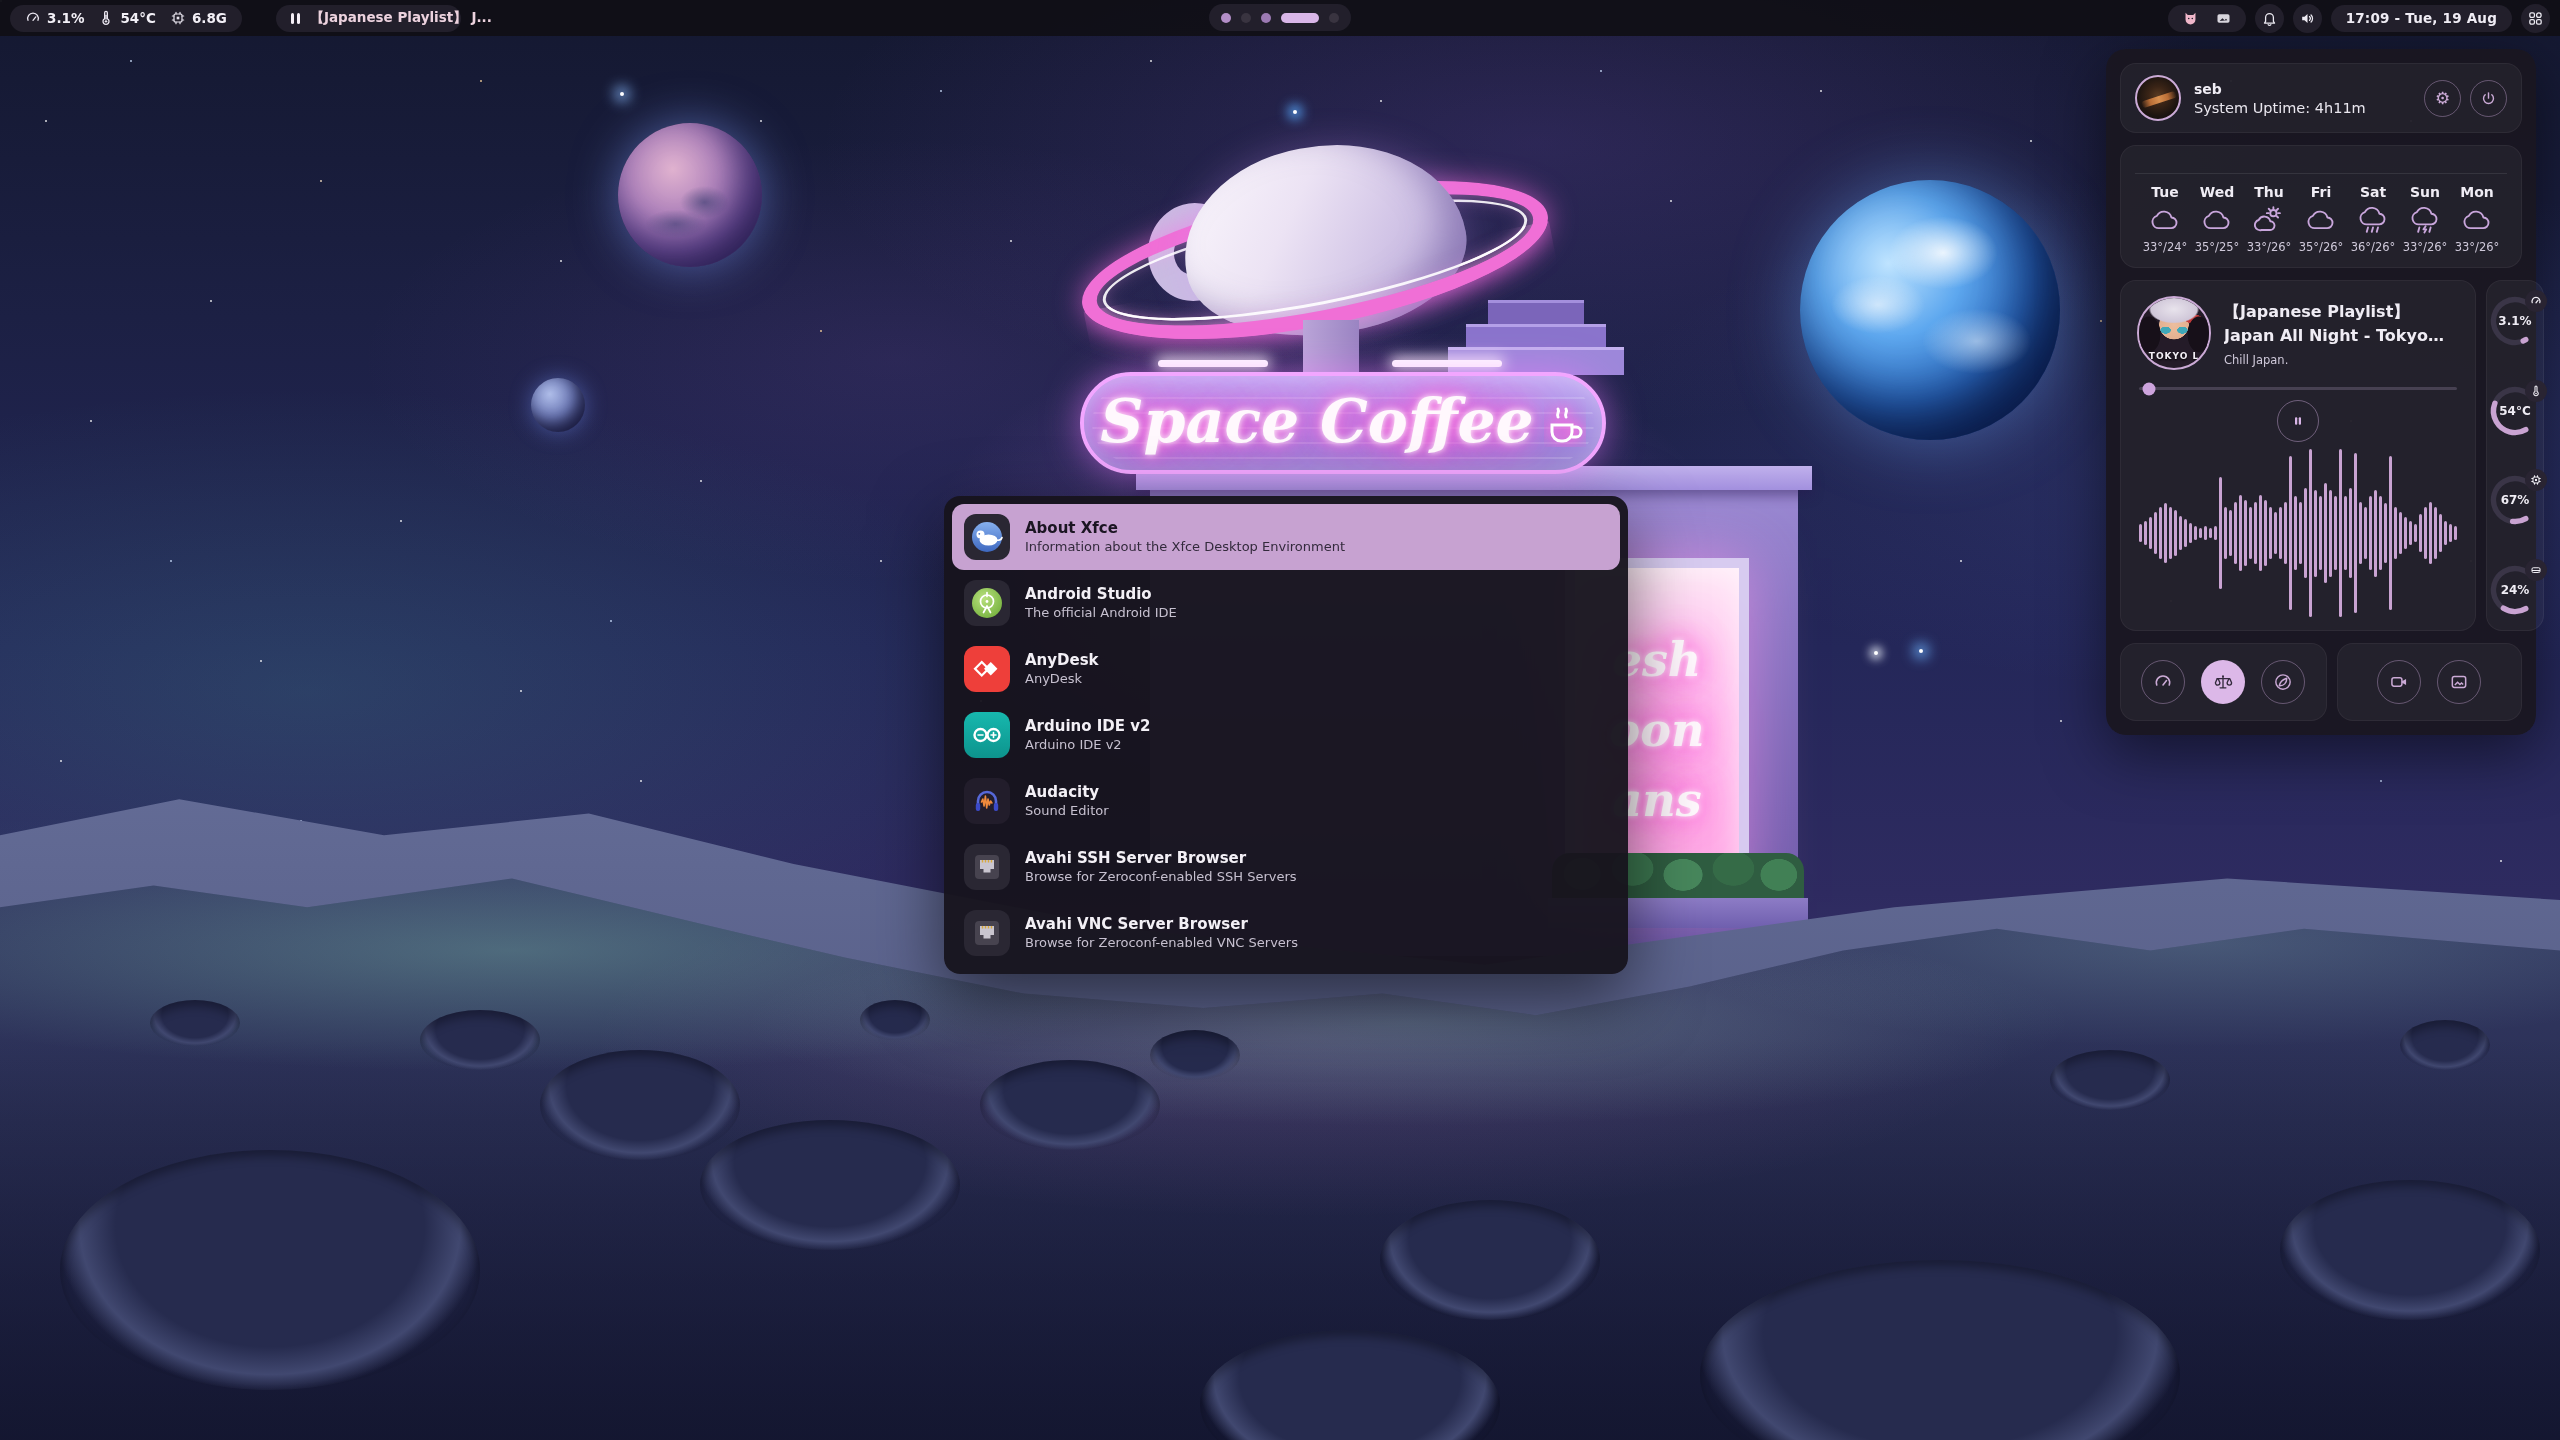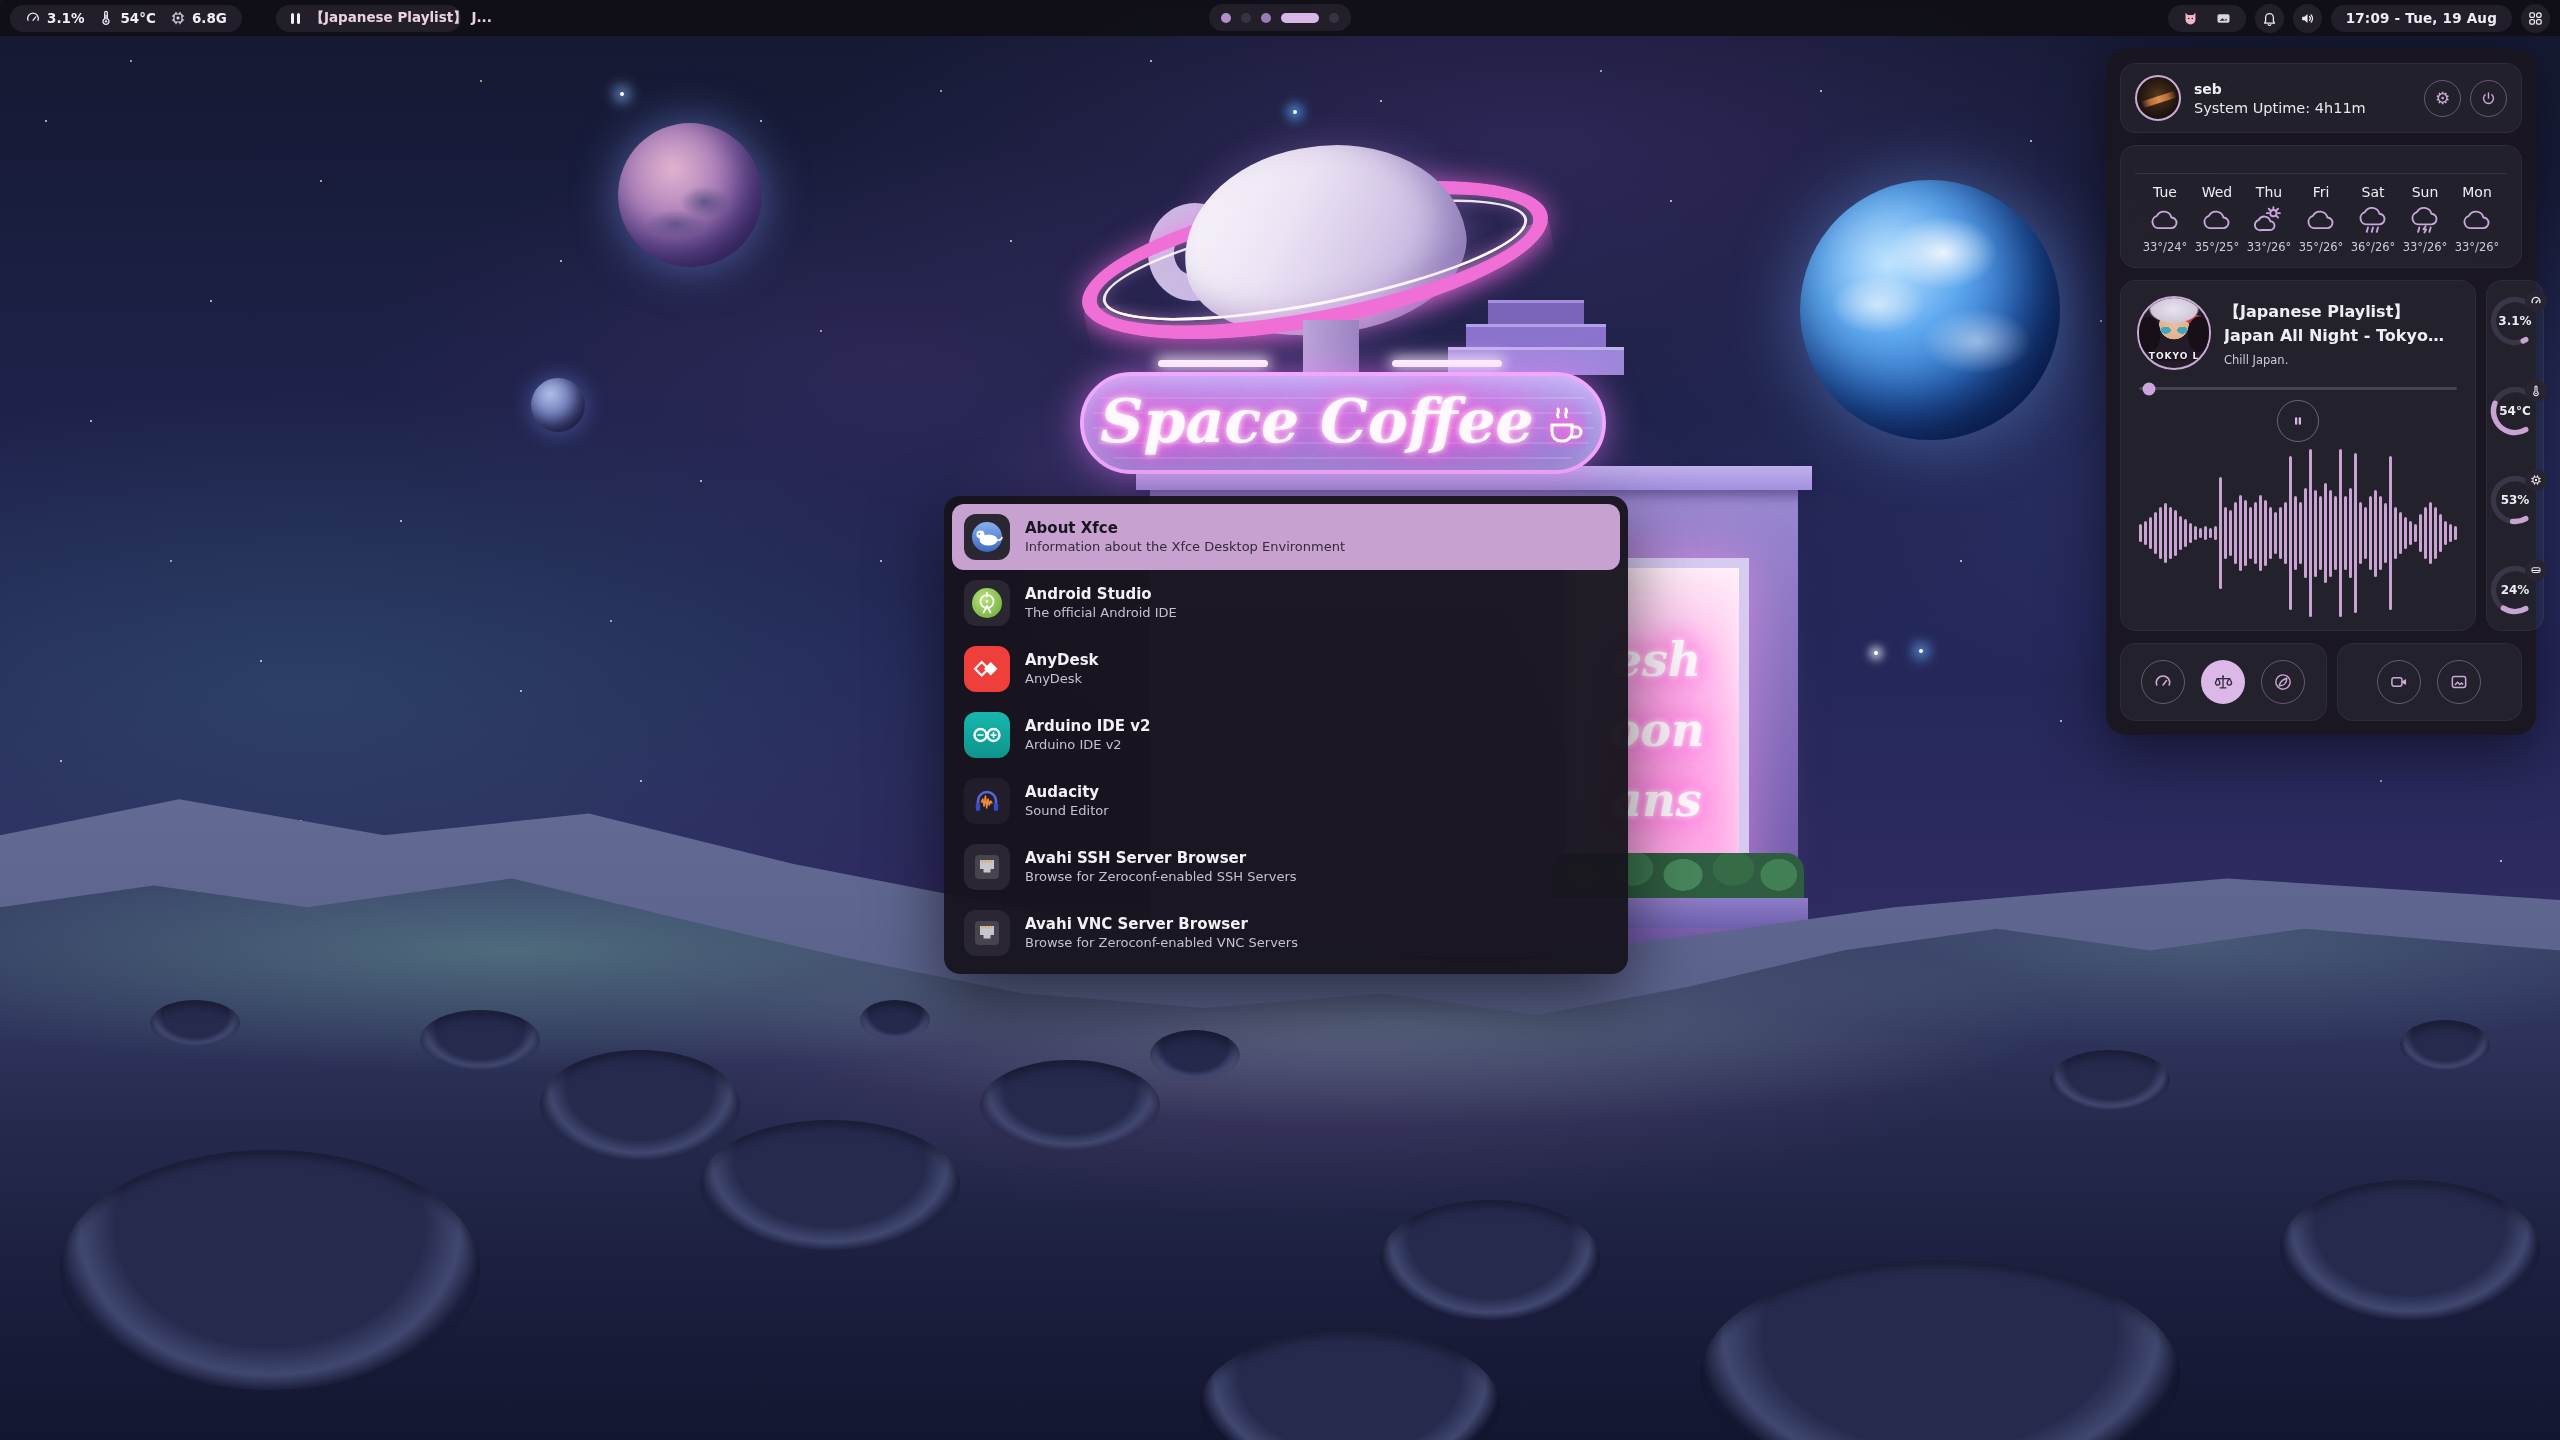--- a/index.html
+++ b/index.html
@@ -186,7 +186,7 @@
   .w-divider{height:1px;background:rgba(255,255,255,.09);margin:12px -4px 10px;}
   .forecast{display:flex;justify-content:space-between;}
   .fc{display:flex;flex-direction:column;align-items:center;gap:5px;width:52px;}
-  .fc-day{font-size:14px;font-weight:normal;}
+  .fc-day{font-size:14px;font-weight:bold;}
   .fc svg{width:30px;height:30px;color:#c9a6dc;}
   .fc-temps{font-size:11.5px;color:#cfc9da;white-space:nowrap;}
 

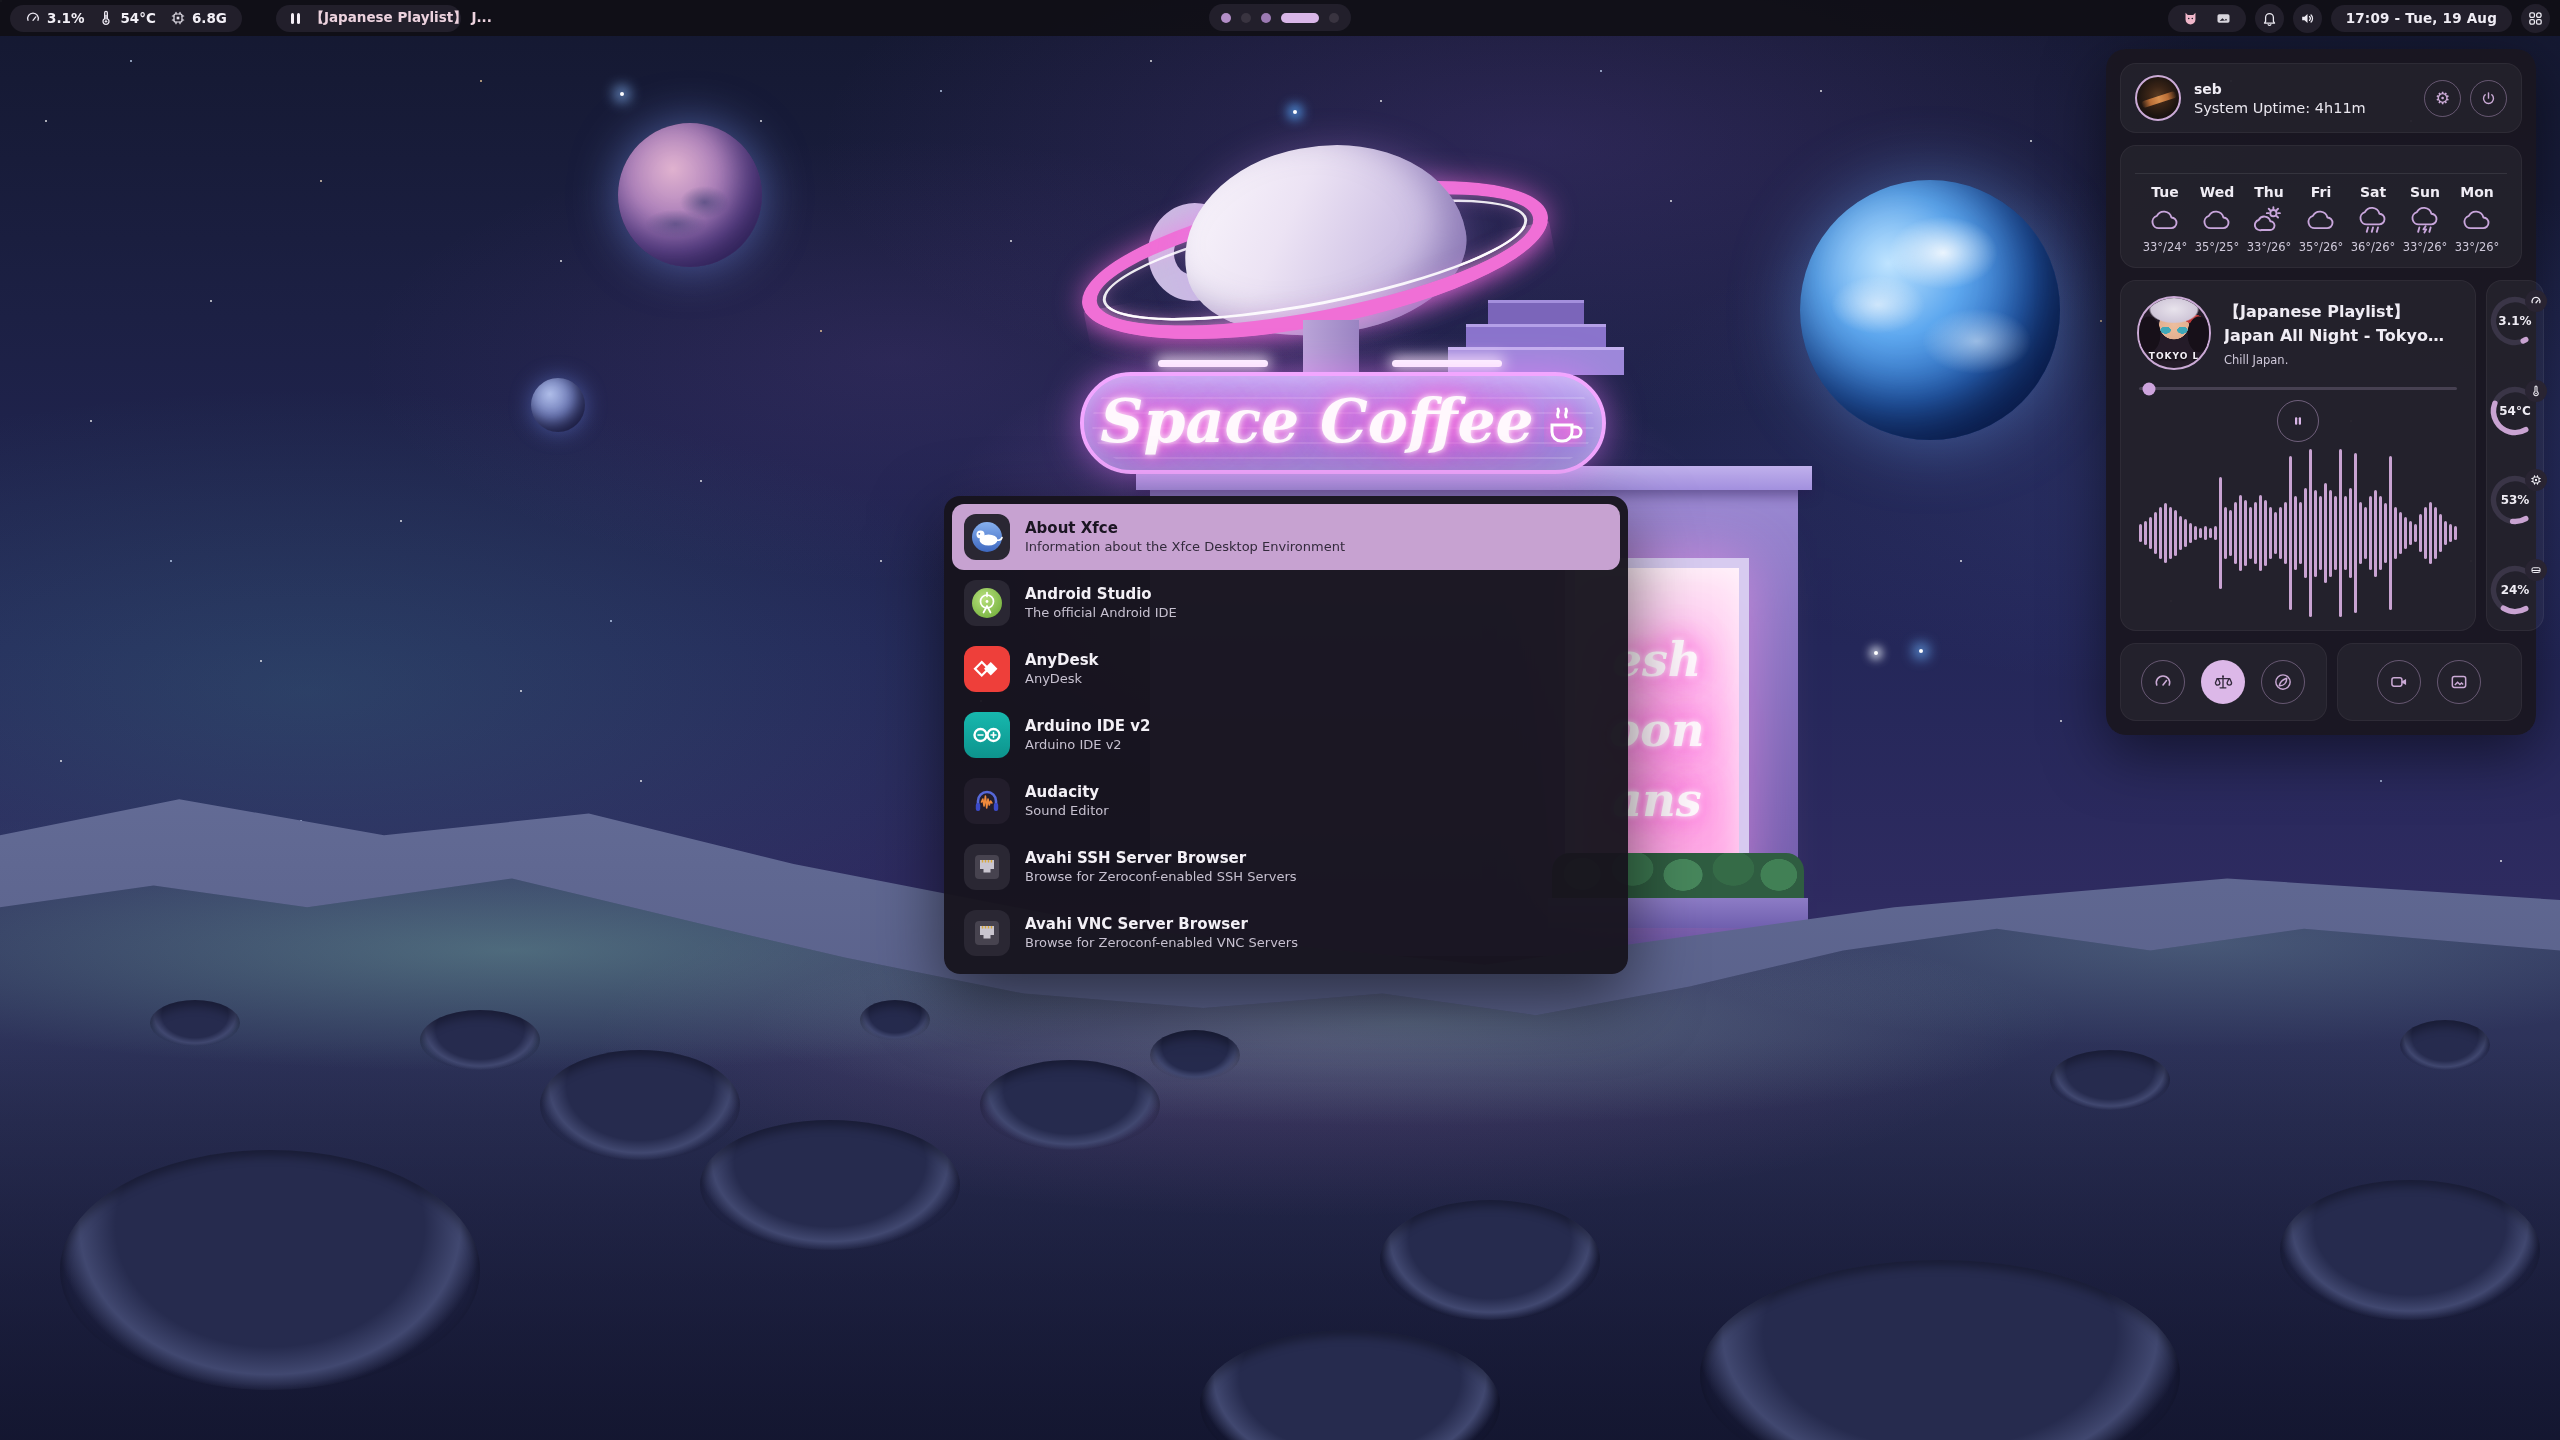--- a/index.html
+++ b/index.html
@@ -730,7 +730,7 @@
               <circle class="track" cx="26" cy="26" r="20" transform="rotate(60 26 26)" stroke-dasharray="90.47786842338604 125.66370614359172"></circle>
               <circle class="prog" cx="26" cy="26" r="20" transform="rotate(60 26 26)" stroke-dasharray="12.666901579274047 125.66370614359172"></circle>
             </svg>
-          <span class="gauge-label">53%</span>
+          <span class="gauge-label">67%</span>
           <span class="gauge-badge">
               <svg viewBox="0 0 24 24" fill="none" stroke="currentColor" stroke-width="2">
                 <rect x="6" y="6" width="12" height="12" rx="2"></rect>

